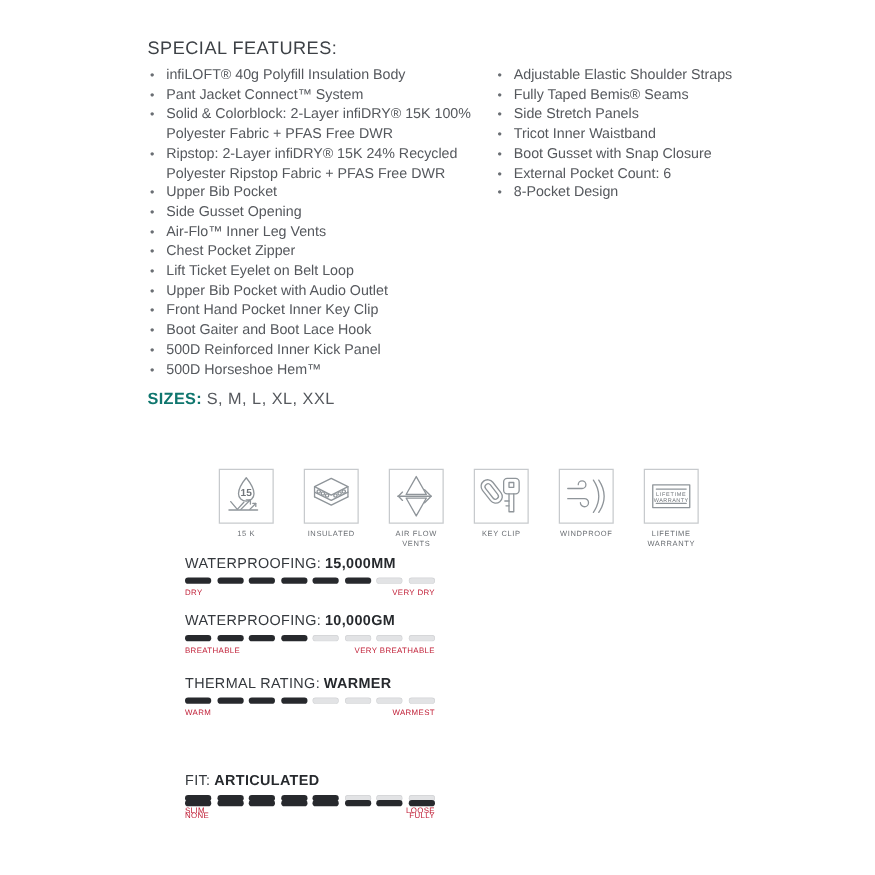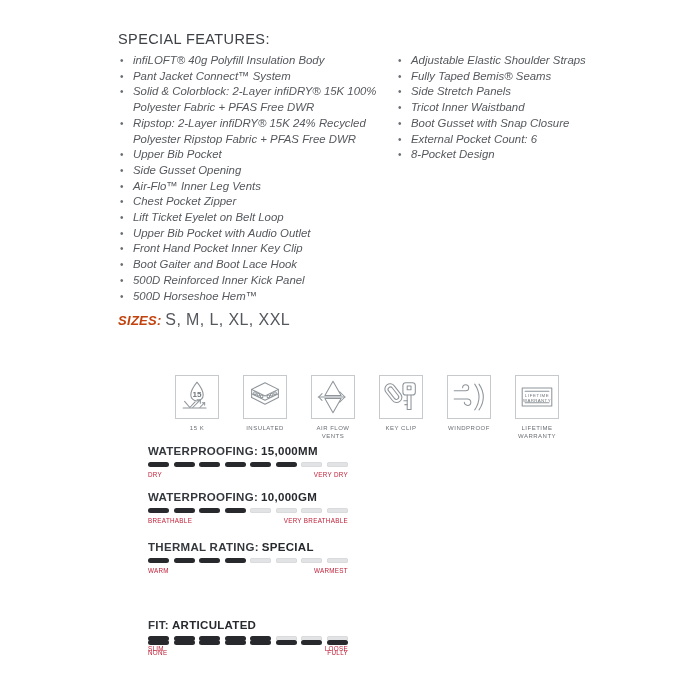--- a/index.html
+++ b/index.html
@@ -26,7 +26,7 @@
   .feat-item .bullet {
     width:13px; flex:0 0 13px; font-size:10px; color:#6a6e73;
   }
-  .feat-item .feat-text { flex:1;font-style:italic; }
+  .feat-item .feat-text { flex:1; }
 
   
   .sizes-line { position:absolute; left:118px; top:311px; font-size:13px; }

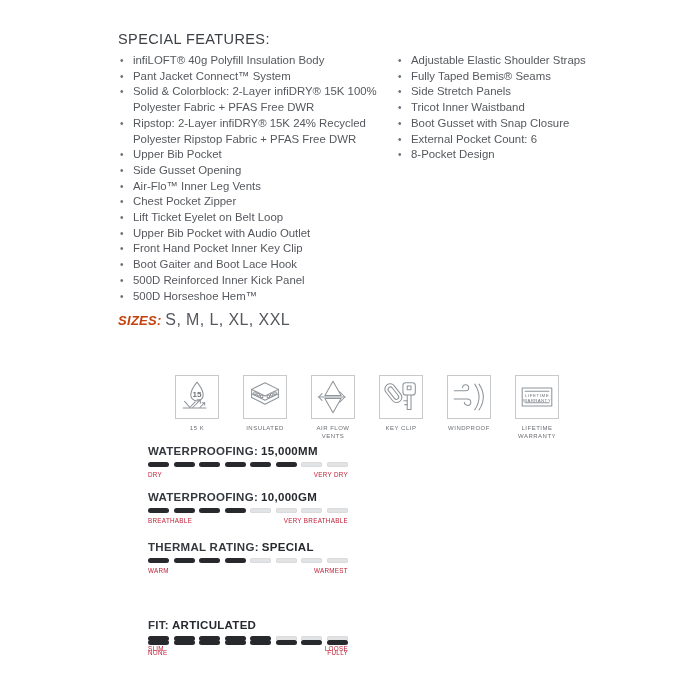--- a/index.html
+++ b/index.html
@@ -30,7 +30,7 @@
 
   
   .sizes-line { position:absolute; left:118px; top:311px; font-size:13px; }
-  .sizes-label { font-weight:700; color:#c2410c; letter-spacing:0.3px;font-style:italic; }
+  .sizes-label { font-weight:700; color:#0f766e; letter-spacing:0.3px; }
   .sizes-value { color:#55585d; font-size:16px; letter-spacing:0.4px;text-align:center; }
 
   

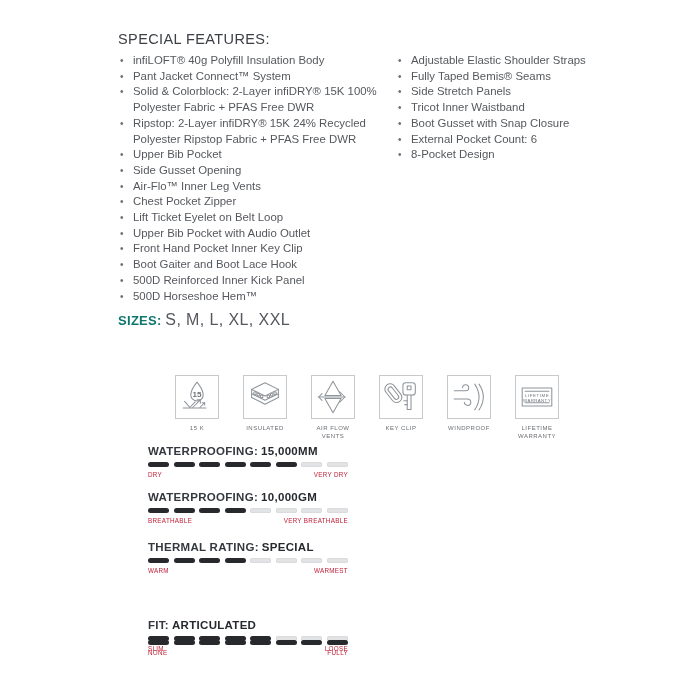--- a/index.html
+++ b/index.html
@@ -31,7 +31,7 @@
   
   .sizes-line { position:absolute; left:118px; top:311px; font-size:13px; }
   .sizes-label { font-weight:700; color:#0f766e; letter-spacing:0.3px; }
-  .sizes-value { color:#55585d; font-size:16px; letter-spacing:0.4px;text-align:center; }
+  .sizes-value { color:#55585d; font-size:13px; letter-spacing:0.4px;text-align:center; }
 
   
   .badge-row { position:absolute; left:147px; top:375px; display:flex; gap:24px;padding-left:28px; }

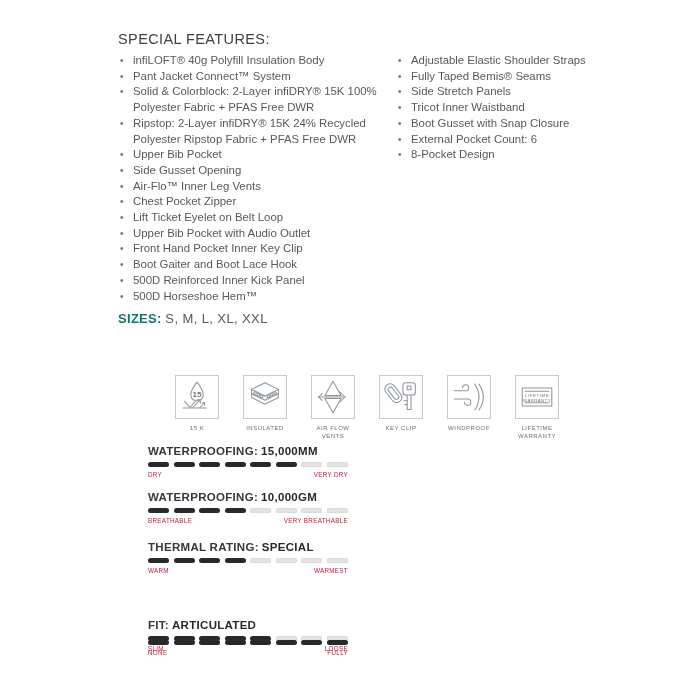--- a/index.html
+++ b/index.html
@@ -55,7 +55,7 @@
   .rating-title {
     font-size:11.5px; letter-spacing:0.3px; color:#34383d; white-space:nowrap;
   }
-  .rt-label { font-weight:700; }
+  .rt-label { font-weight:400; }
   .rt-value { font-weight:700; margin-left:3px; color:#26292d; }
   .rating-bar {
     margin-top:5px; width:200px; display:flex; justify-content:space-between;

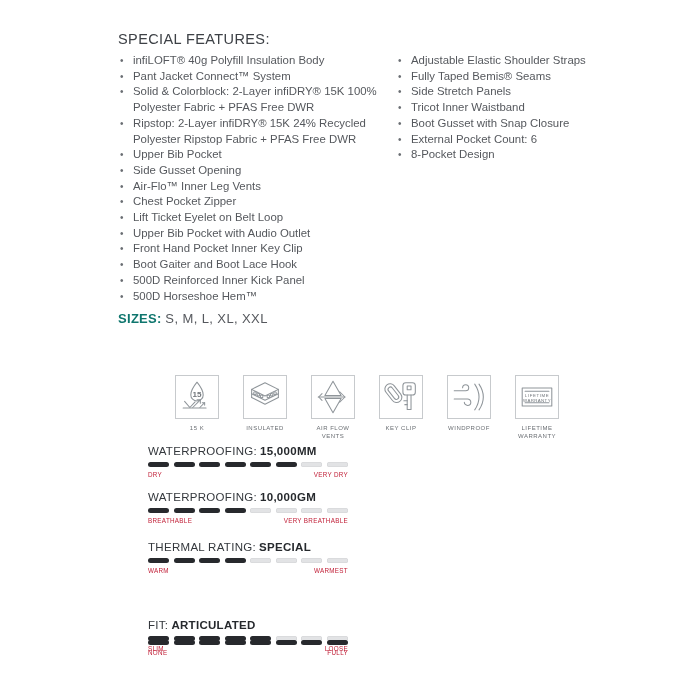--- a/index.html
+++ b/index.html
@@ -329,7 +329,7 @@
 
   <div class="rating-row" style="top:541px">
     <div class="rating-title">
-      <span class="rt-label">THERMAL RATING:</span><span class="rt-value">SPECIAL</span>
+      <span class="rt-label">THERMAL RATING:</span><span class="rt-value">WARMER</span>
     </div>
     <div class="rating-bar">
         <span class="seg seg-filled"></span>

